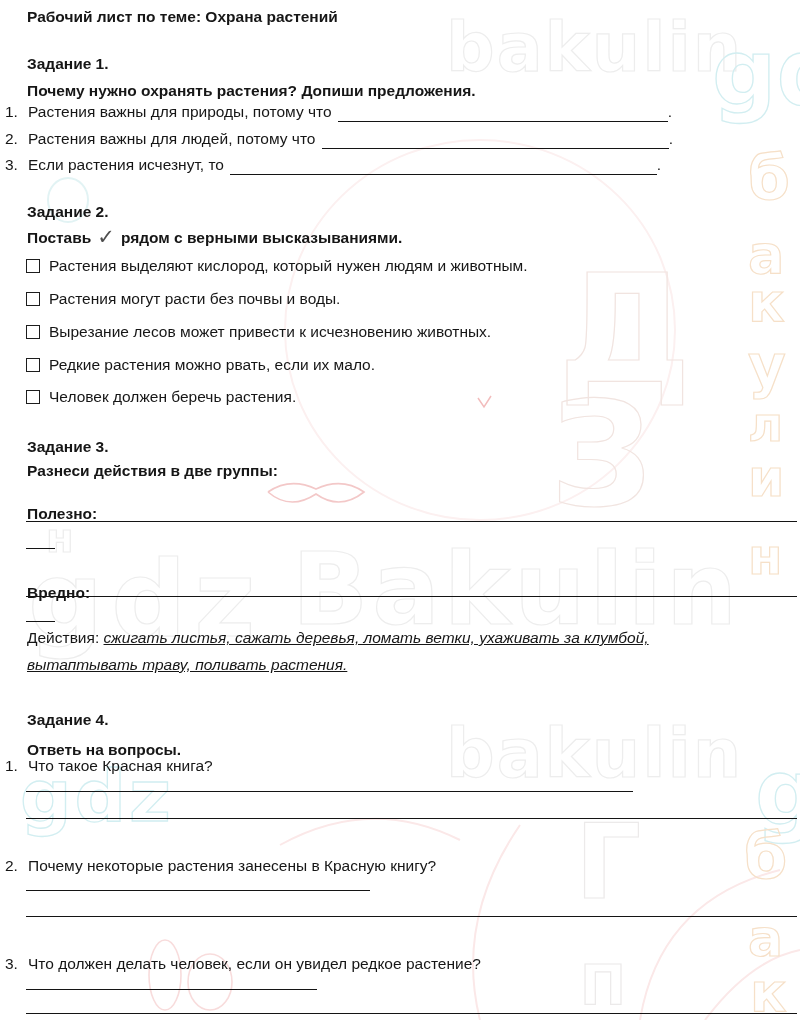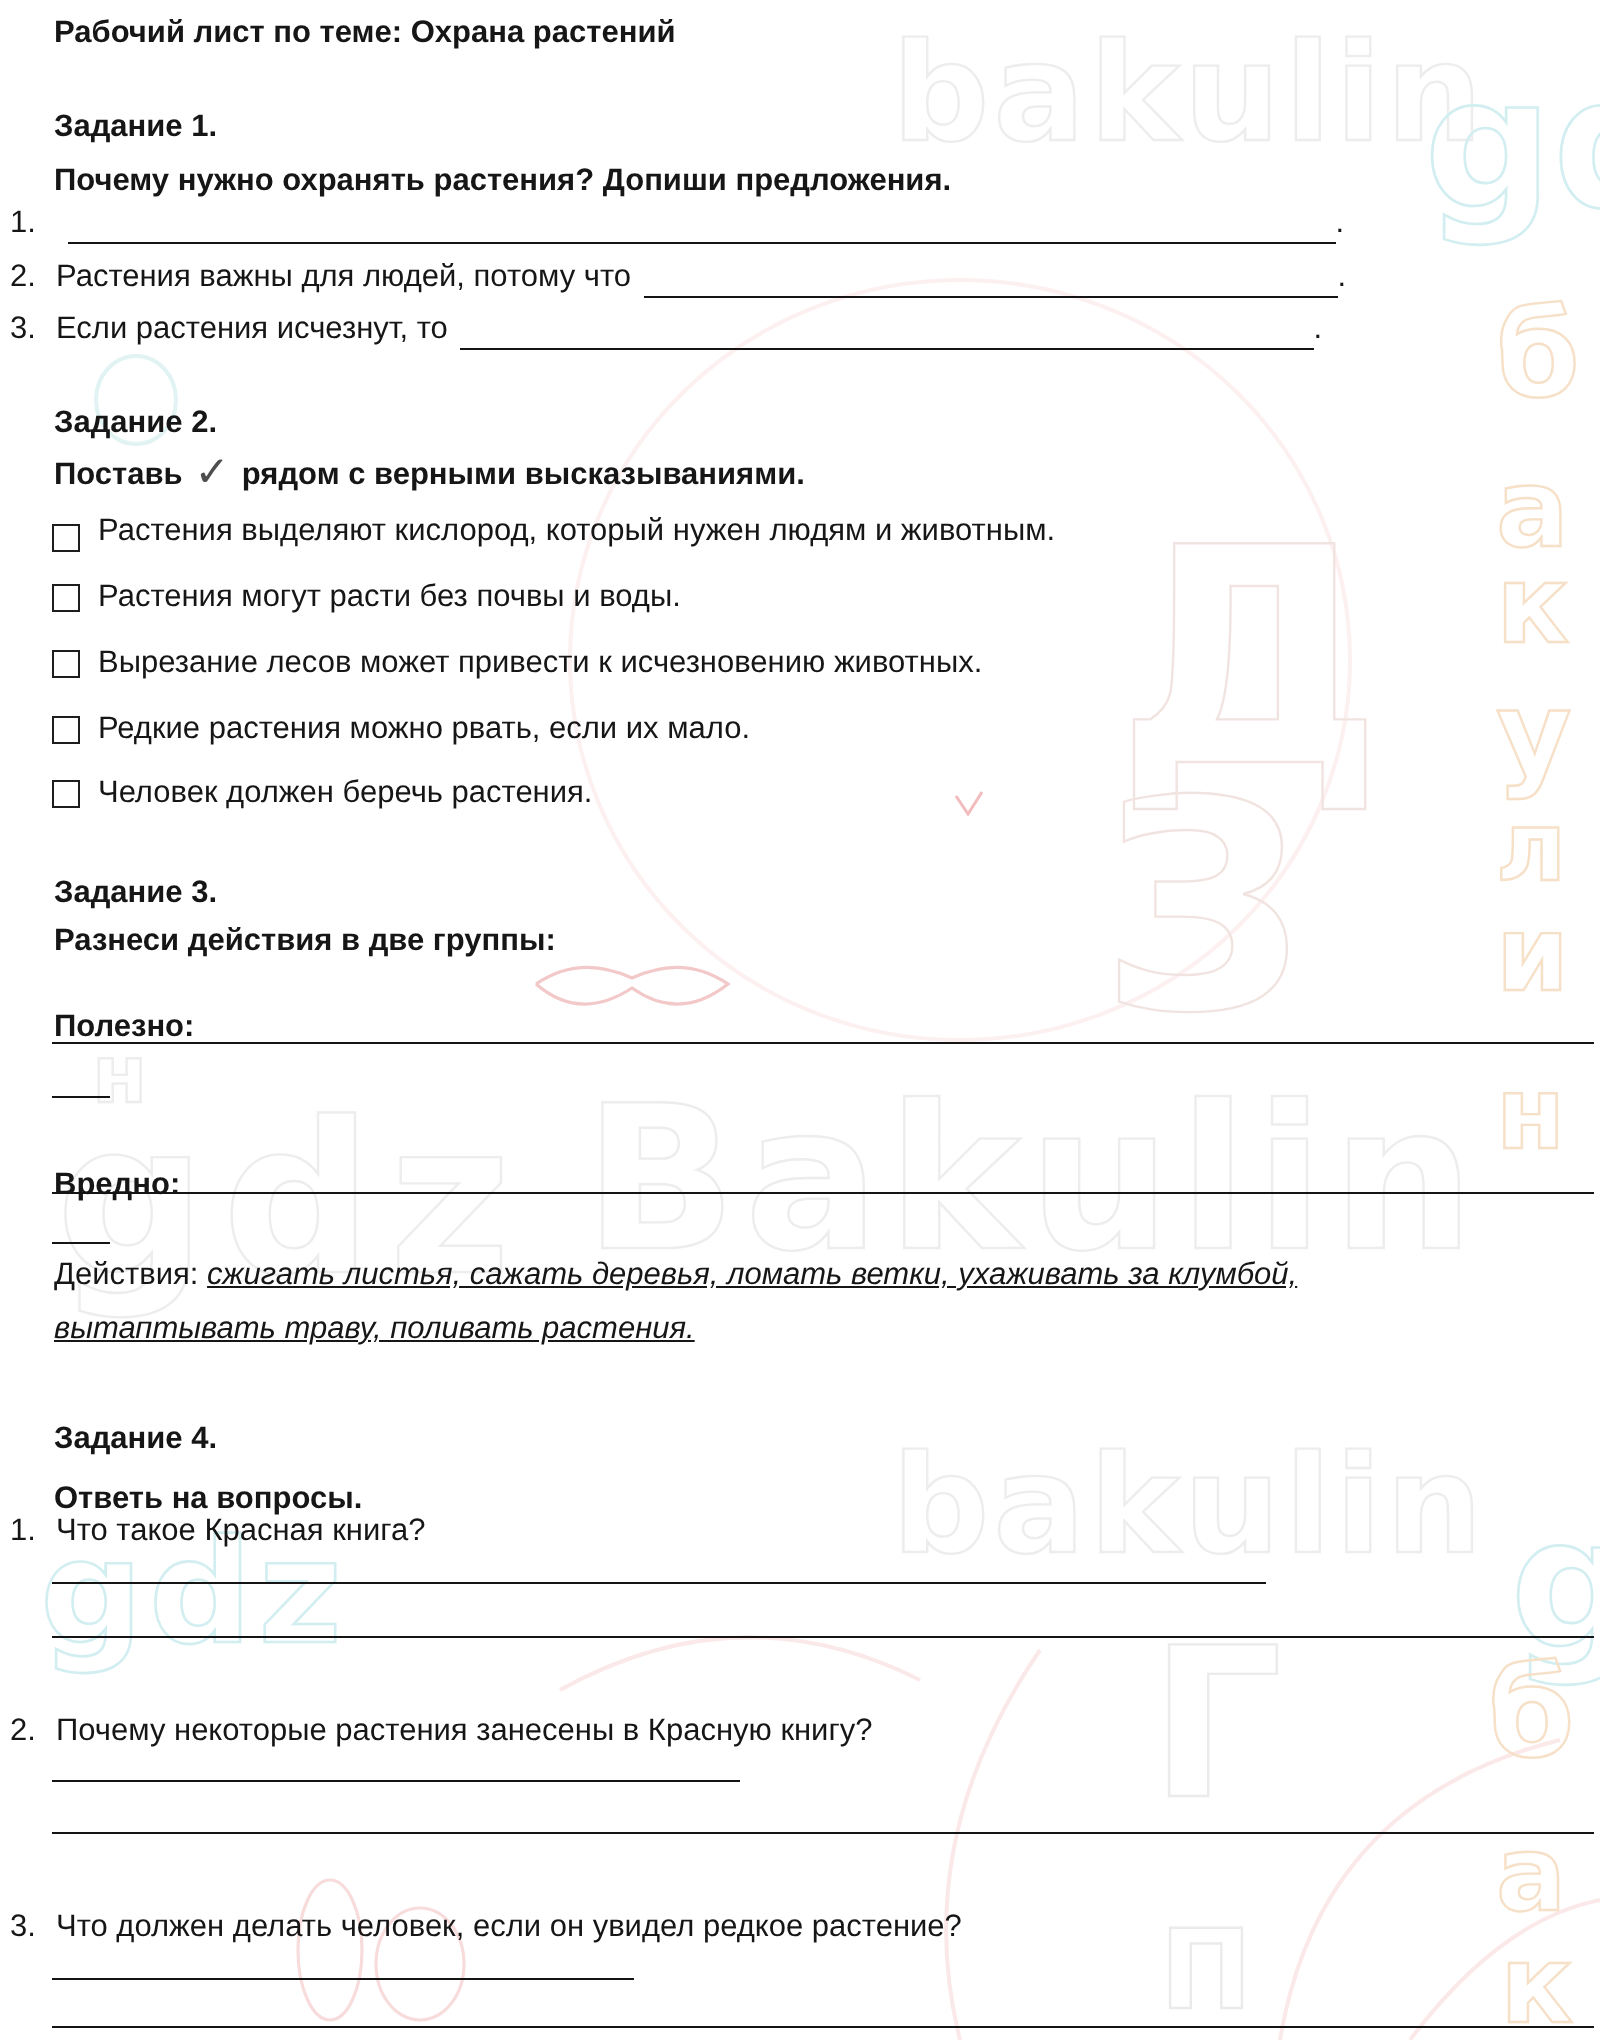--- a/index.html
+++ b/index.html
@@ -88,6 +88,7 @@
 
   <div class="abs numrow" style="left:5px;top:102px;width:667px;">
     <span class="num">1.</span>
+      <span>Растения важны для природы, потому что</span>
       <span class="blank"></span>
       <span>.</span>
   </div>

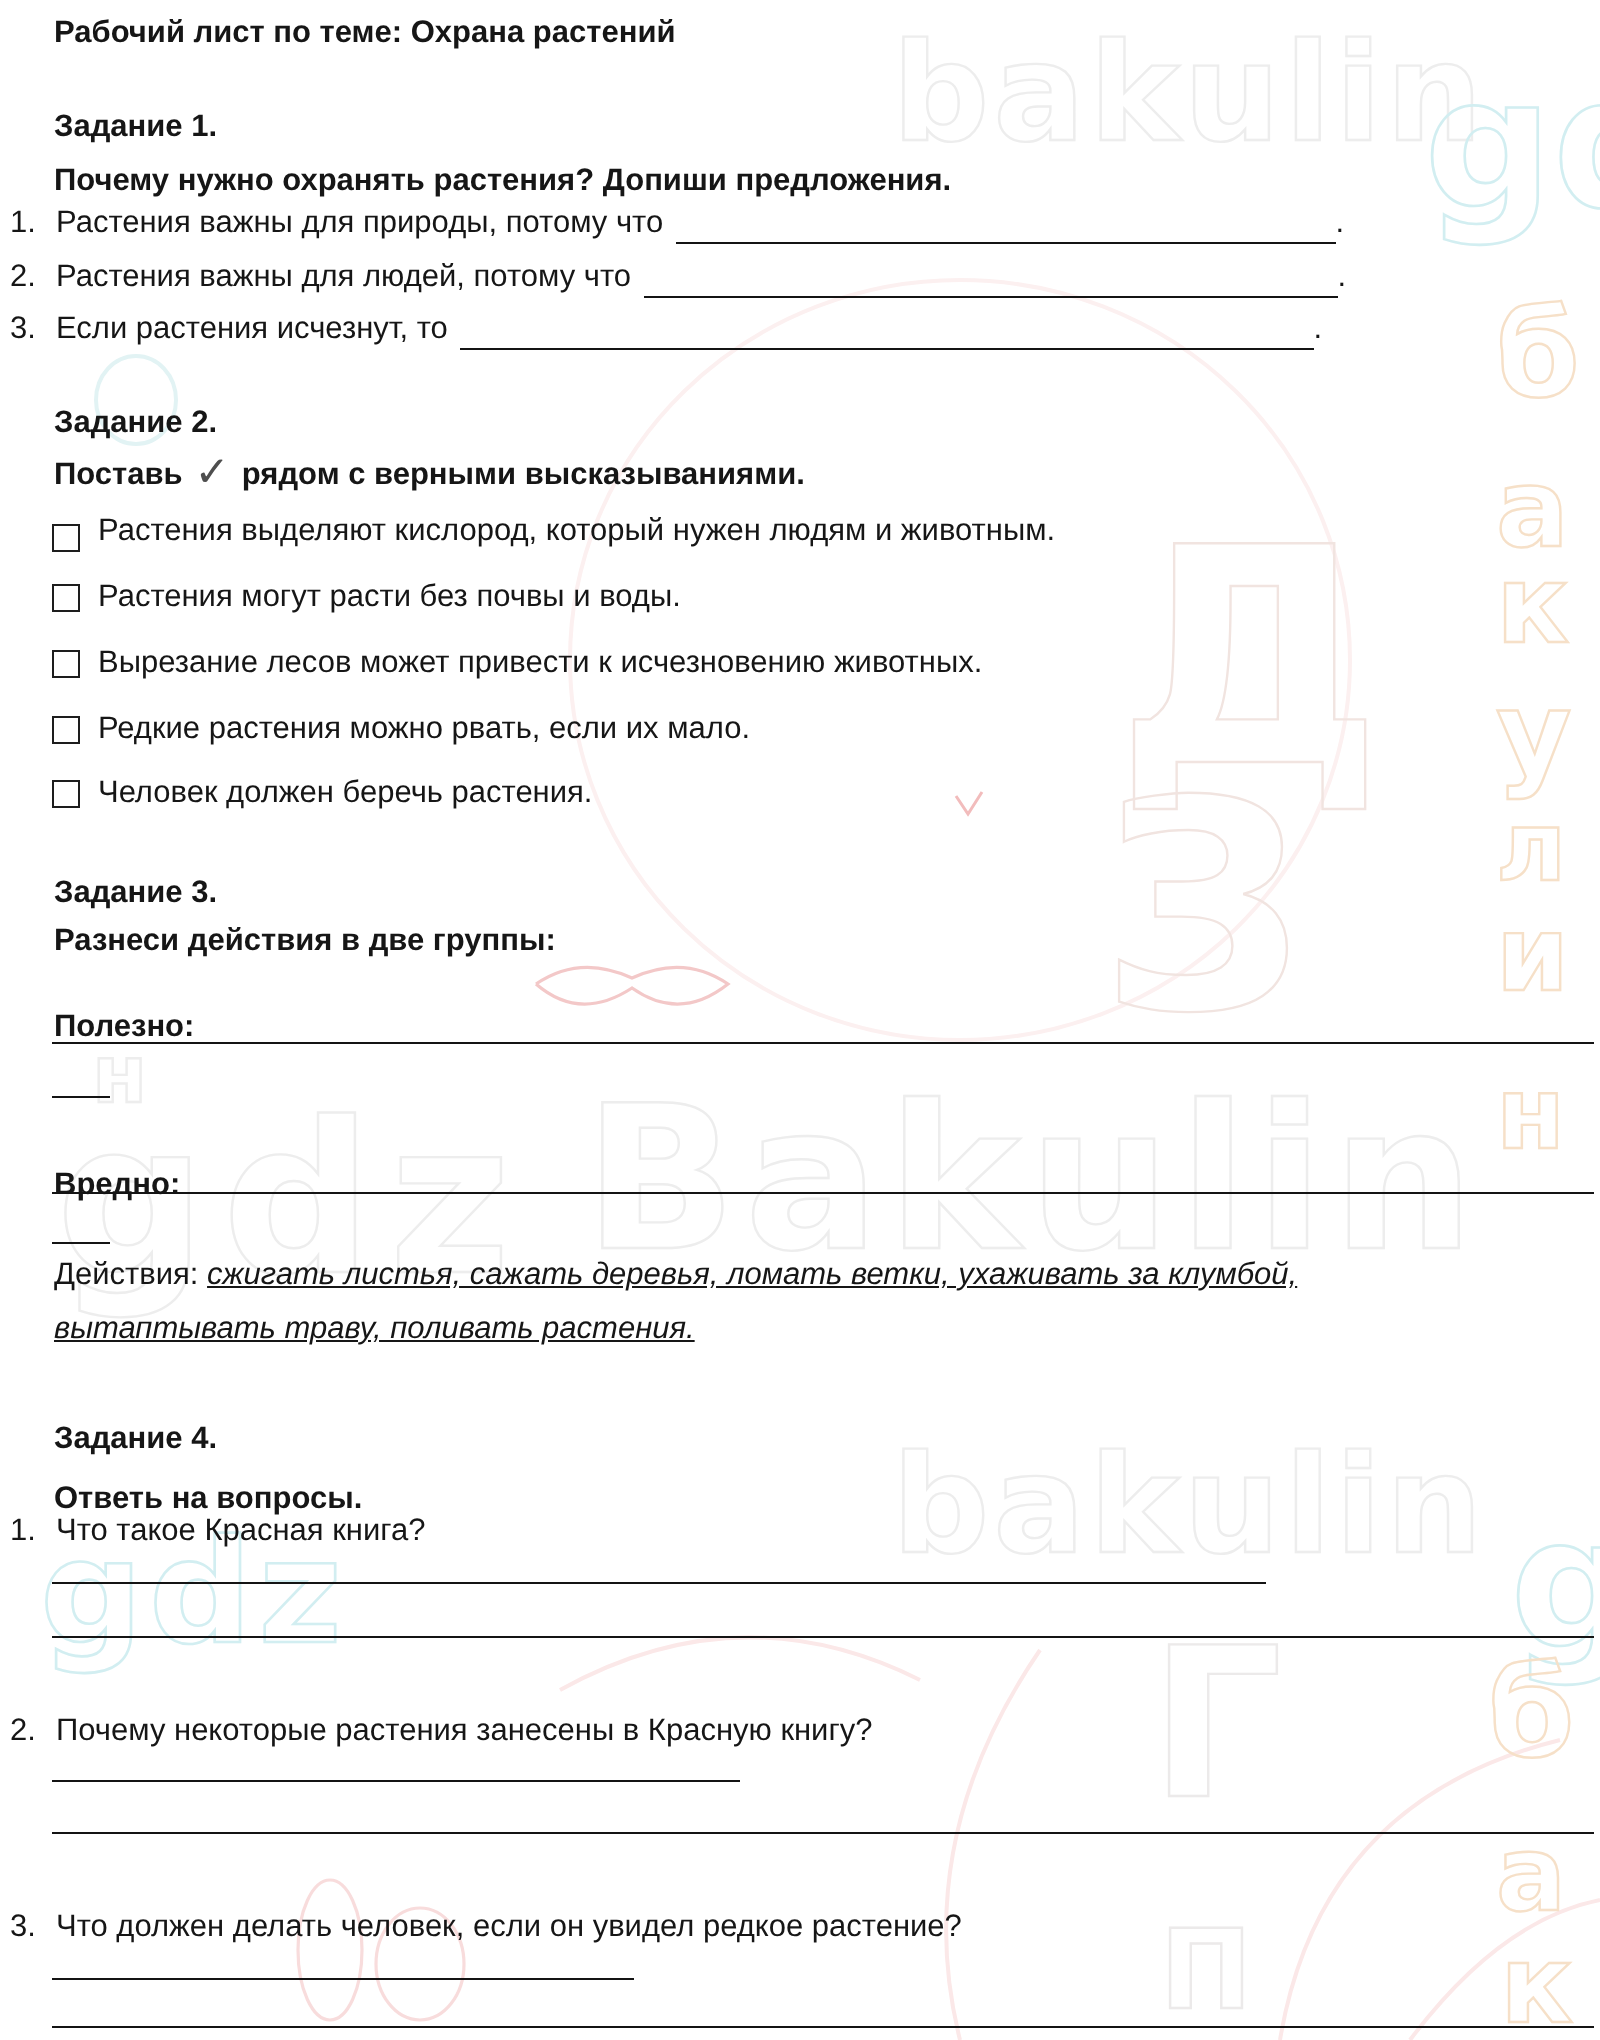--- a/index.html
+++ b/index.html
@@ -110,7 +110,7 @@
     <span>Поставь</span><span class="check">✓</span><span>рядом с верными высказываниями.</span>
   </div>
 
-  <div class="abs cbrow" style="left:26px;top:256px;align-items:flex-end;">
+  <div class="abs cbrow" style="left:26px;top:256px;">
     <span class="cbox"></span>
       <span>Растения выделяют кислород, который нужен людям и животным.</span>
   </div>

